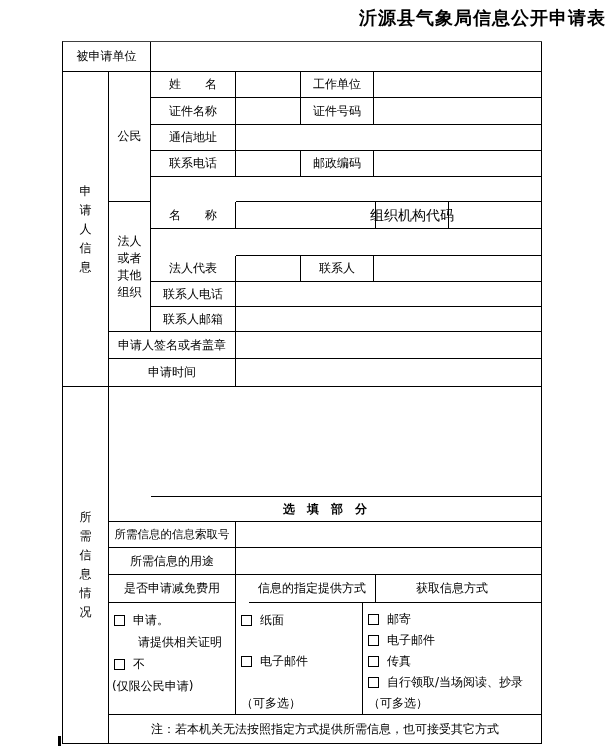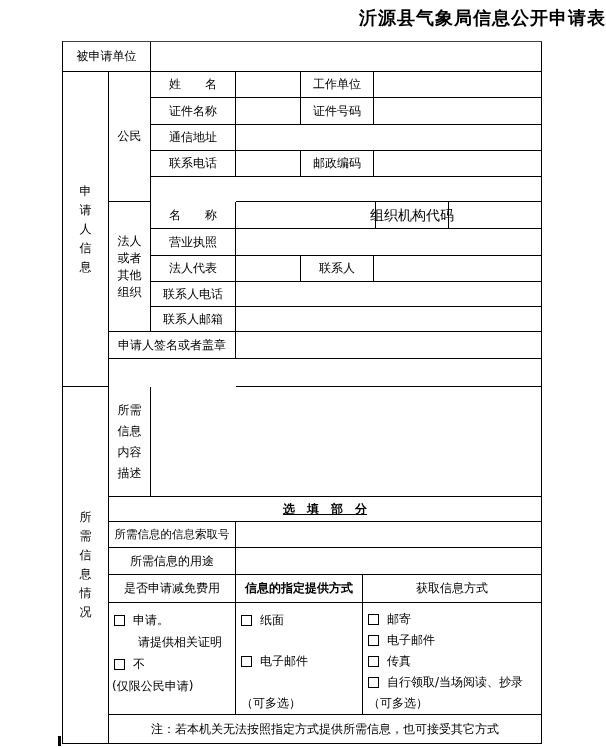--- a/index.html
+++ b/index.html
@@ -89,7 +89,6 @@
   <div class="cell org-code-label" style="left:313px;top:160px;width:73px;height:27px;">组织机构代码</div>
   <div class="cell" style="left:386px;top:160px;width:93px;height:27px;"></div>
 
-  <div class="cell" style="left:88px;top:187px;width:85px;height:27px;">营业执照</div>
   <div class="cell" style="left:173px;top:187px;width:306px;height:27px;"></div>
 
   <div class="cell" style="left:88px;top:214px;width:85px;height:26px;">法人代表</div>

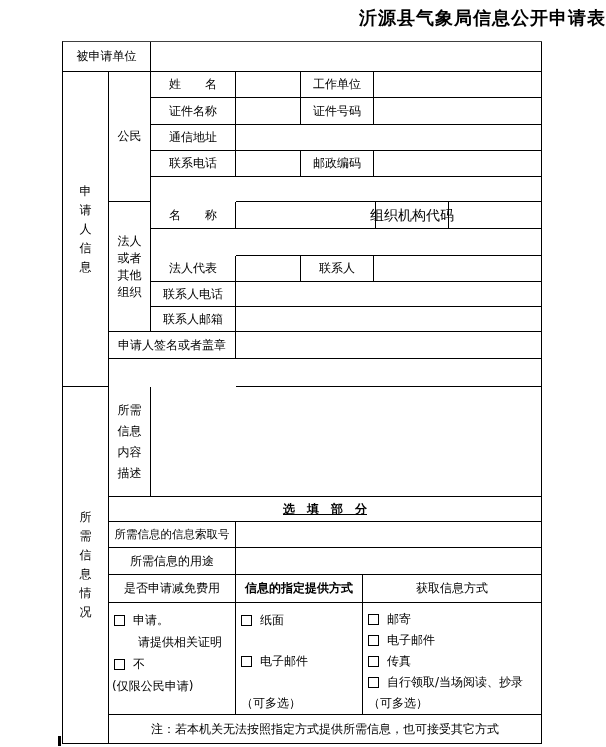--- a/index.html
+++ b/index.html
@@ -105,6 +105,7 @@
   <div class="cell" style="left:46px;top:290px;width:127px;height:27px;">申请人签名或者盖章</div>
   <div class="cell" style="left:173px;top:290px;width:306px;height:27px;"></div>
 
+  <div class="cell" style="left:46px;top:317px;width:127px;height:28px;">申请时间</div>
   <div class="cell" style="left:173px;top:317px;width:306px;height:28px;"></div>
 
   <div class="cell vlabel" style="left:0;top:345px;width:46px;height:357px;">

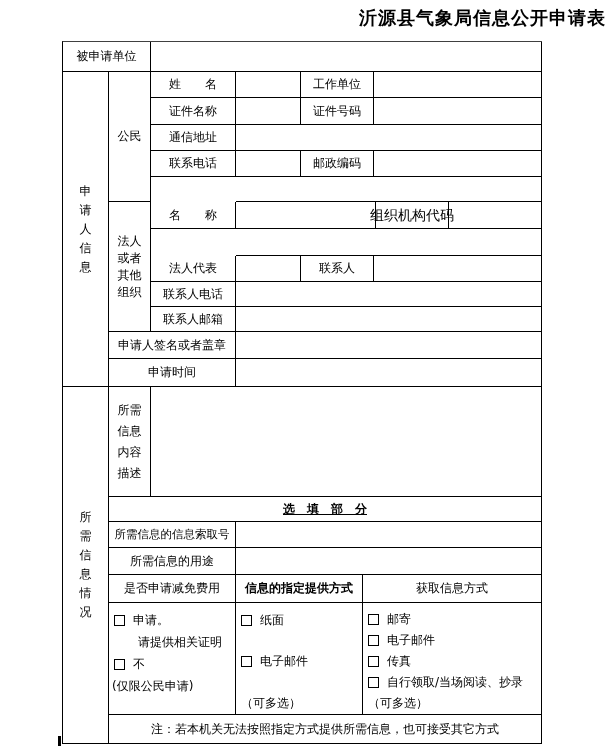--- a/index.html
+++ b/index.html
@@ -112,9 +112,6 @@
       <span>所需信息情况</span>
     </div>
 
-  <div class="cell desc-label" style="left:46px;top:345px;width:42px;height:110px;">
-      <span>所需信息内容描述</span>
-    </div>
   <div class="cell" style="left:88px;top:345px;width:391px;height:110px;"></div>
 
   <div class="cell optional-header" style="left:46px;top:455px;width:433px;height:25px;">选　填　部　分</div>

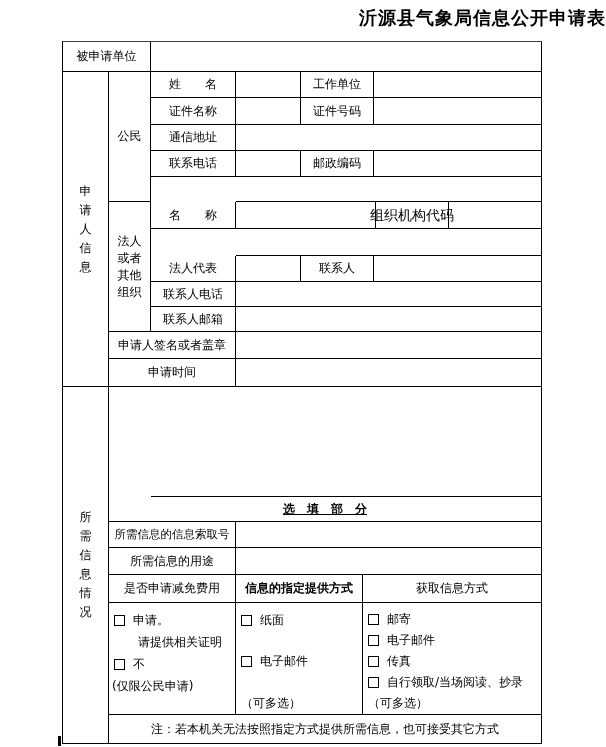--- a/index.html
+++ b/index.html
@@ -25,7 +25,7 @@
   .vlabel span{display:block;width:1em;line-height:19px;text-align:center;white-space:normal;}
   .vlabel2 span{display:block;width:2em;line-height:17px;text-align:center;white-space:normal;}
   .desc-label span{display:block;width:2em;line-height:21px;text-align:center;white-space:normal;}
-  .optional-header{font-weight:bold;text-decoration:underline;}
+  .optional-header{font-weight:bold;}
   .org-code-label{font-size:14px;}
   .tight{font-size:11.5px;}
   .opt-cell{

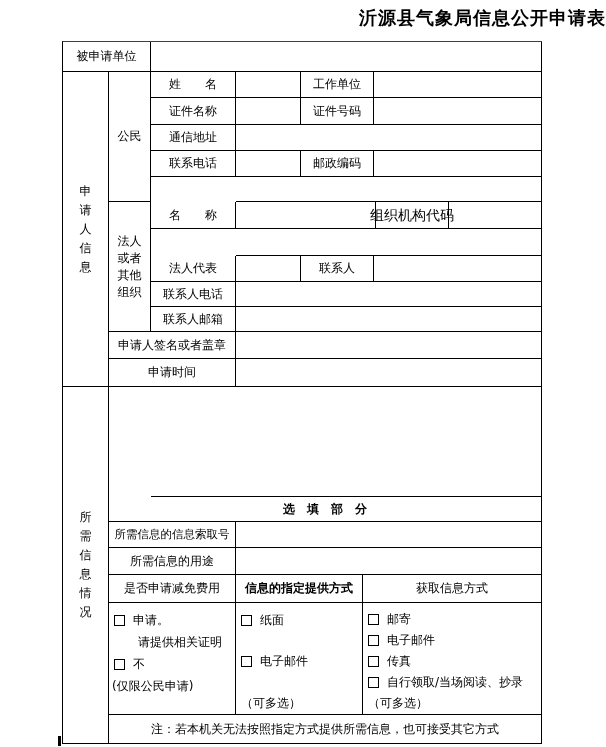--- a/index.html
+++ b/index.html
@@ -123,7 +123,7 @@
   <div class="cell" style="left:173px;top:506px;width:306px;height:27px;"></div>
 
   <div class="cell" style="left:46px;top:533px;width:127px;height:28px;">是否申请减免费用</div>
-  <div class="cell" style="left:173px;top:533px;width:127px;height:28px;font-weight:bold;">信息的指定提供方式</div>
+  <div class="cell" style="left:186px;top:533px;width:127px;height:28px;">信息的指定提供方式</div>
   <div class="cell opt-cell" style="left:46px;top:561px;width:127px;height:112px;">
     <div class="opt-line">
       <span class="cb"></span>

